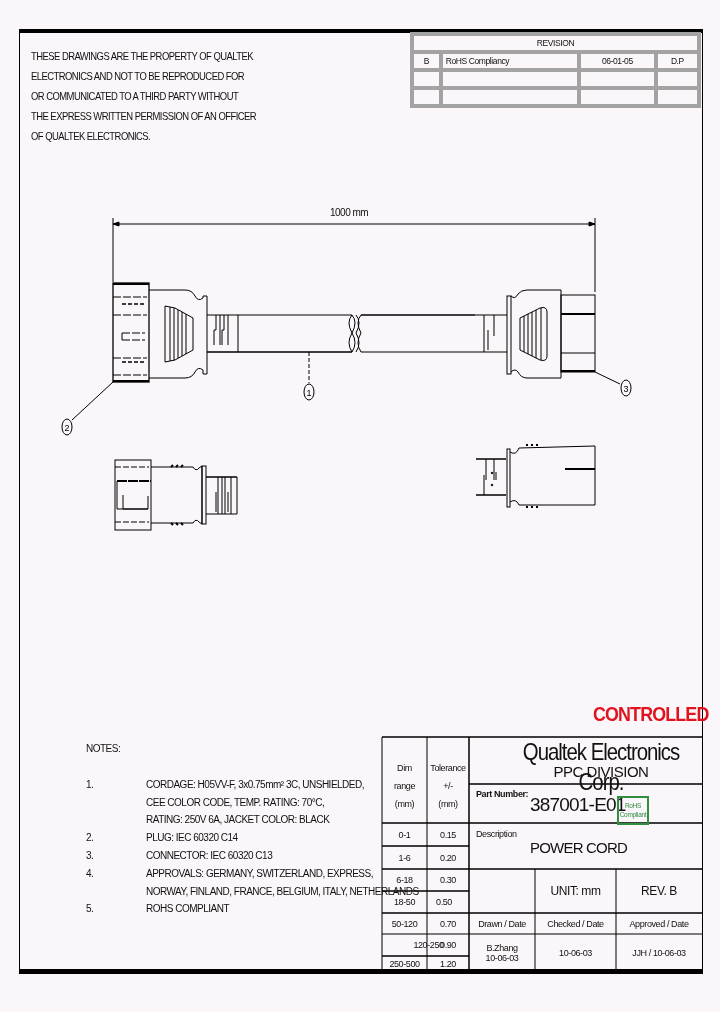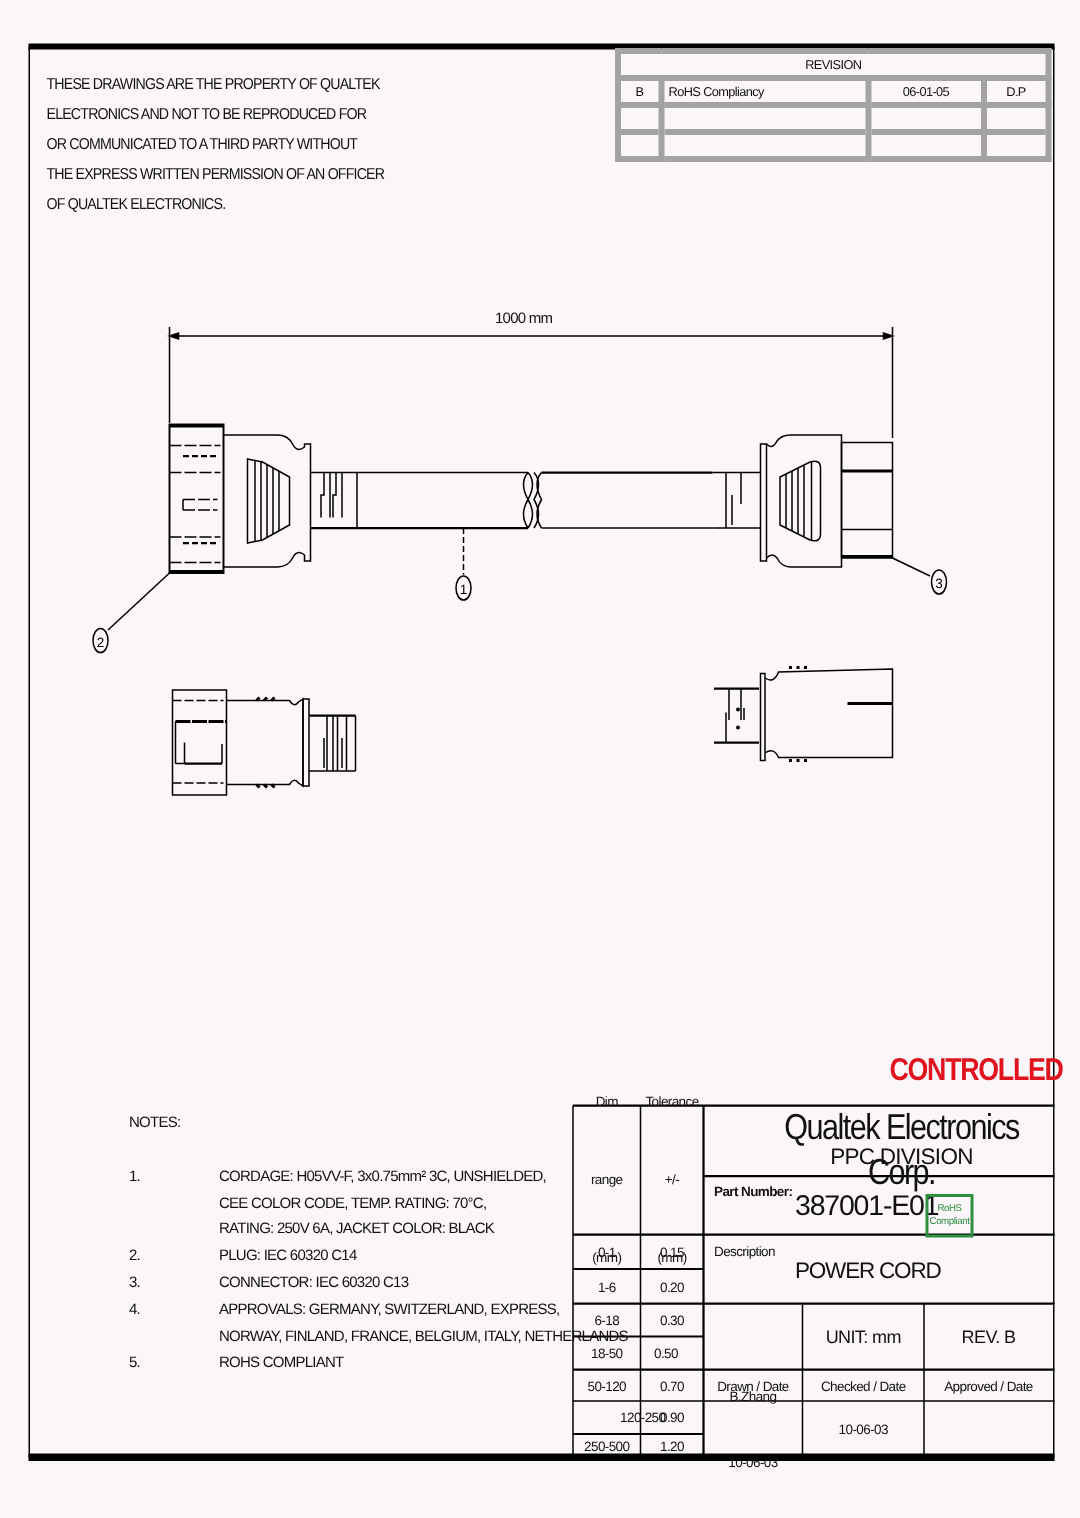--- a/index.html
+++ b/index.html
@@ -28,7 +28,7 @@
   .notes .num { width:60px; }
 
   .tb { position:absolute; left:382px; top:737px; width:320px; height:235px; }
-  .tb .cell { position:absolute; box-sizing:border-box; font-size:9px; letter-spacing:-0.4px; display:flex; align-items:center; justify-content:center; text-align:center;gap:34px; }
+  .tb .cell { position:absolute; box-sizing:border-box; font-size:9px; letter-spacing:-0.4px; display:flex; align-items:center; justify-content:center; text-align:center; }
   .company { position:absolute; left:118px; top:0; width:202px; text-align:center; font-size:24px; letter-spacing:-1.2px; line-height:30px; transform:scaleX(0.85); transform-origin:center top; }
   .division { position:absolute; left:118px; top:26px; width:202px; text-align:center; font-size:15px; letter-spacing:-0.5px; }
   .pn-label { position:absolute; left:94px; top:52px; font-size:9px; letter-spacing:-0.4px;font-weight:bold; }

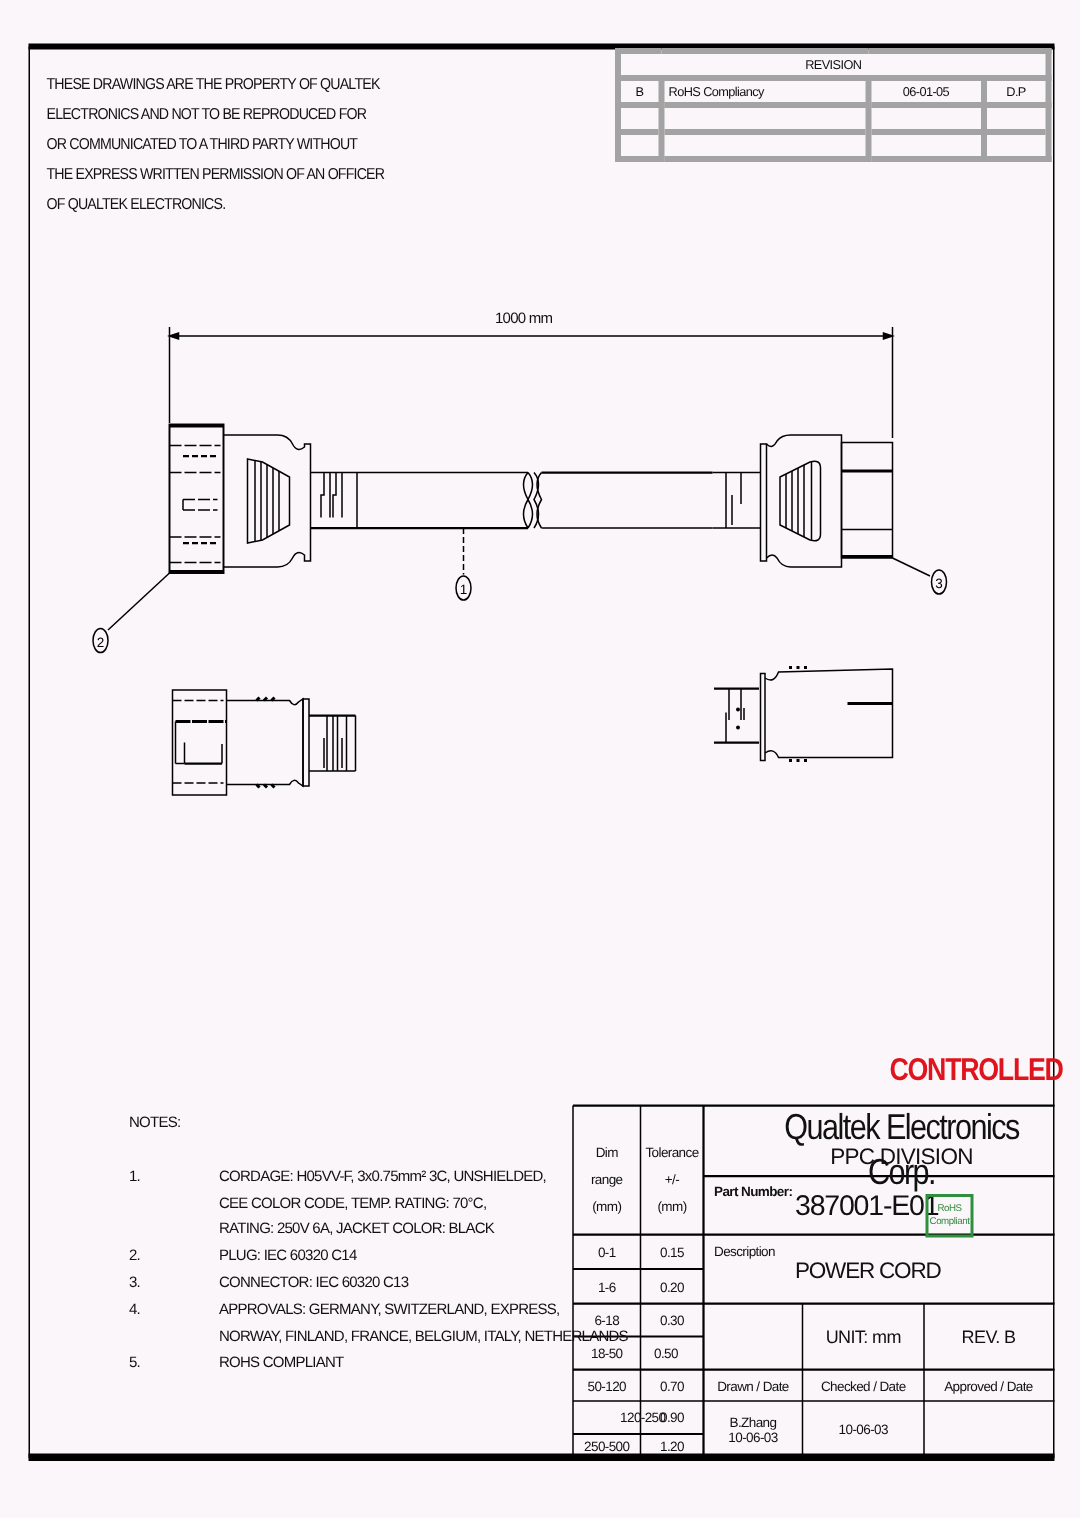--- a/index.html
+++ b/index.html
@@ -304,6 +304,7 @@
     <span>10-06-03</span>
   </div>
   <div class="cell" style="left:153px;top:197px;width:81px;height:38px;">10-06-03</div>
+  <div class="cell" style="left:234px;top:197px;width:86px;height:38px;">JJH / 10-06-03</div>
 </div>
 
 </body></html>

